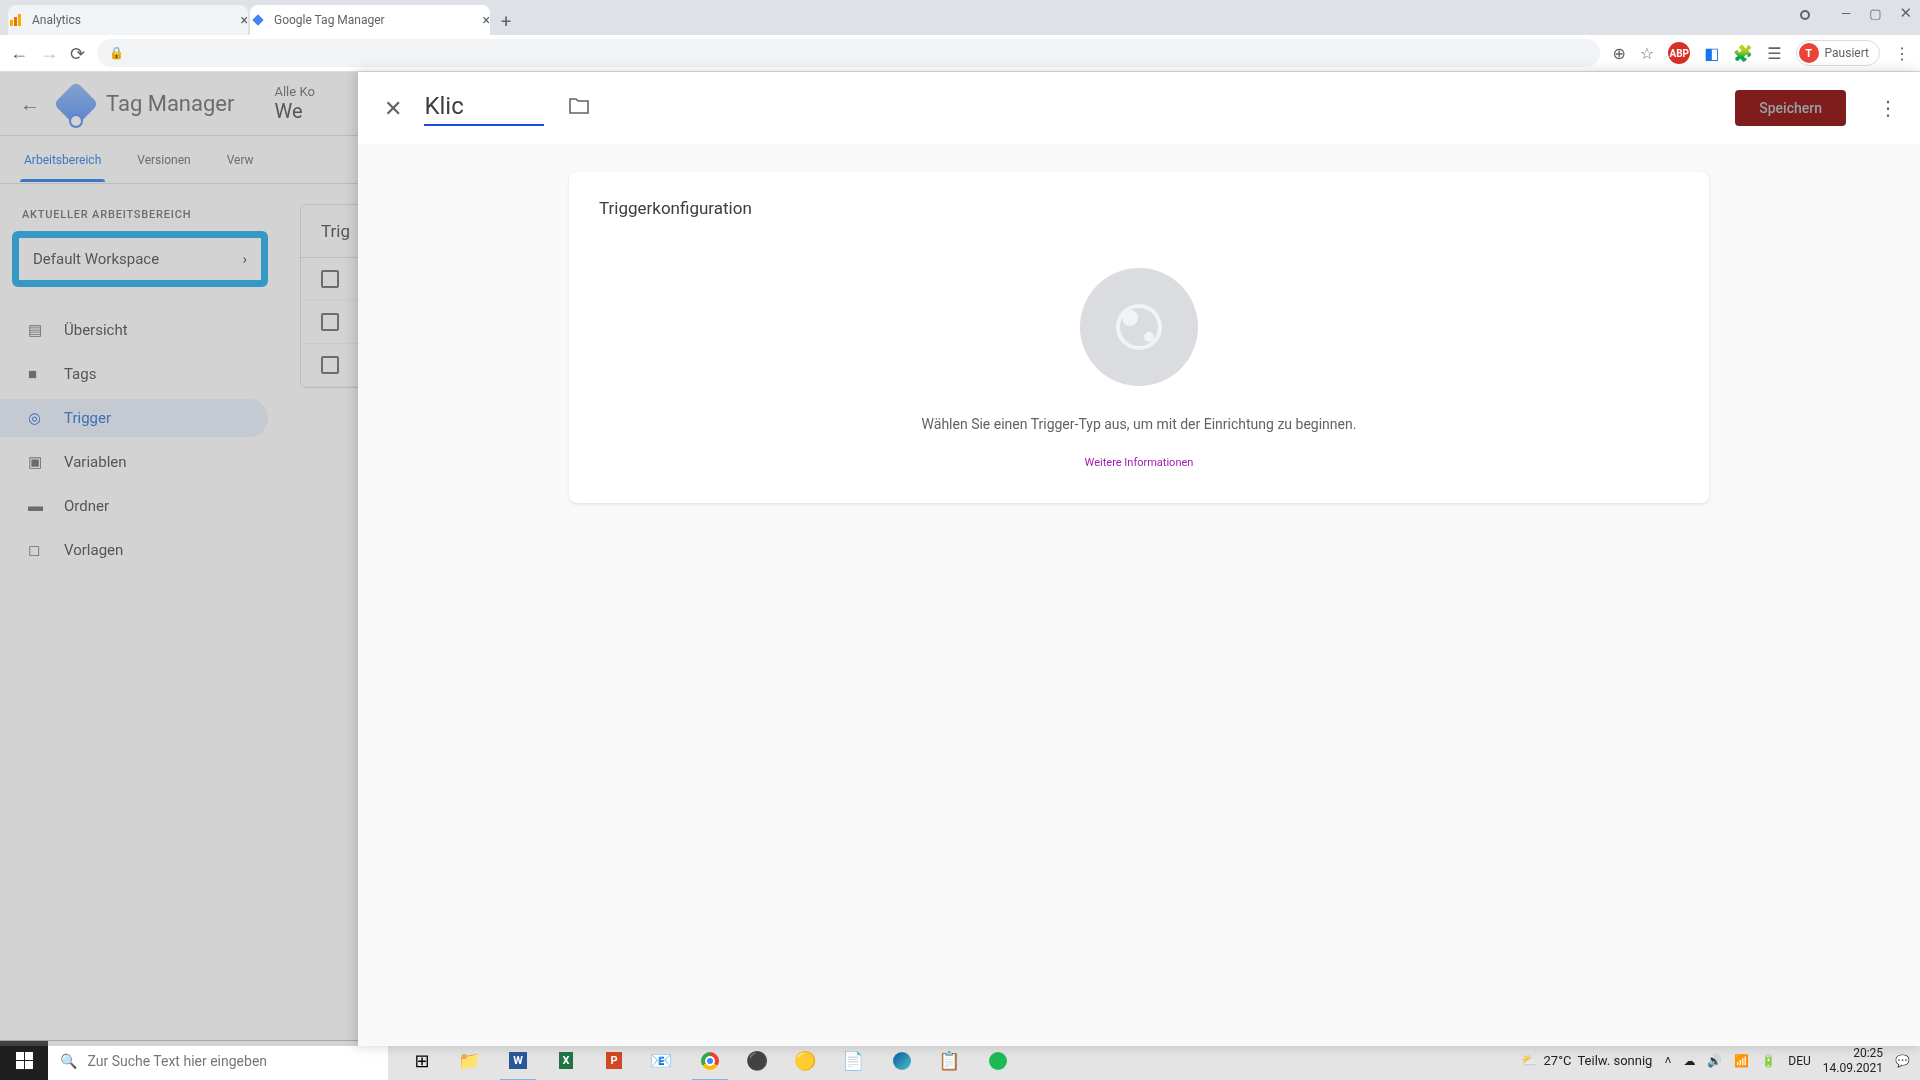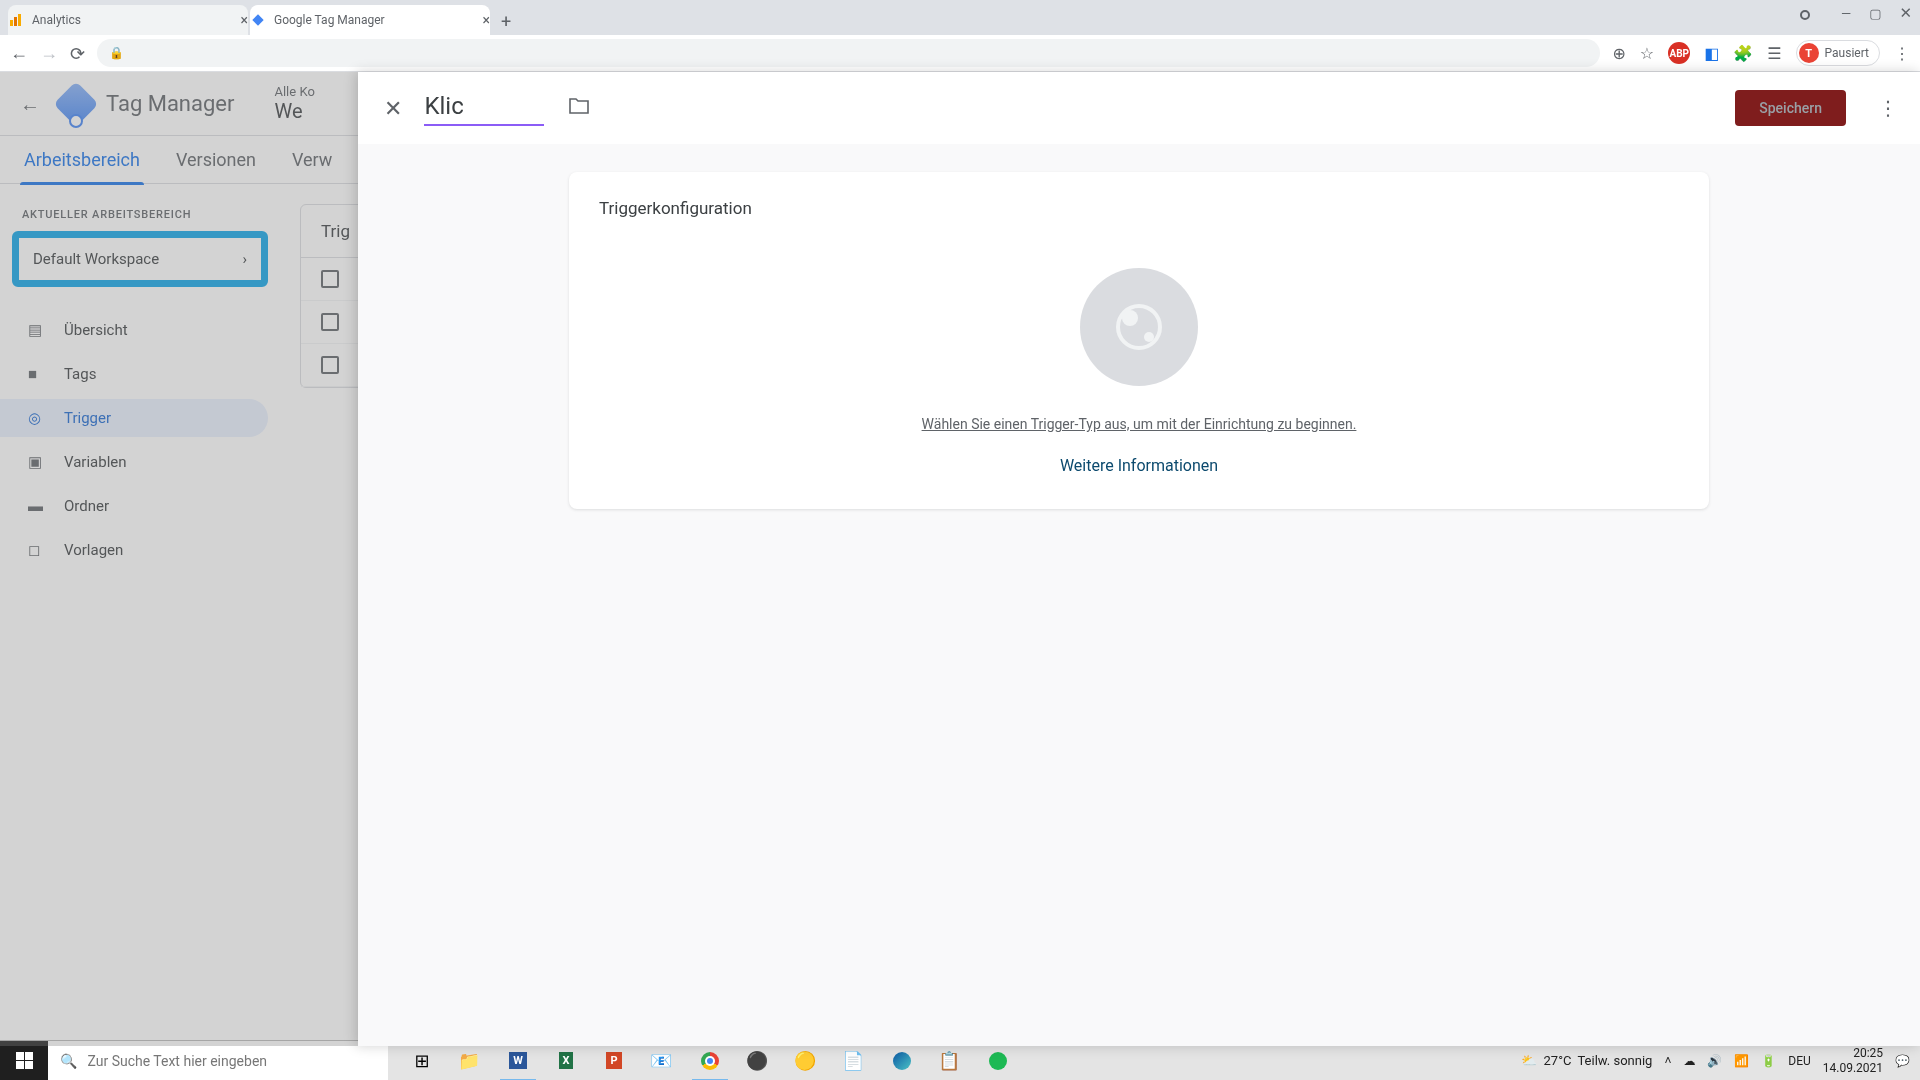--- a/index.html
+++ b/index.html
@@ -63,7 +63,7 @@
 .modal-header { height: 72px; display: flex; align-items: center; padding: 0 22px; gap: 18px; }
 .close-btn { font-size: 22px; color: #5f6368; cursor: pointer; padding:4px; }
 .name-input-wrap { position: relative; }
-.name-input { font-size: 24px; color: #3c4043; border: none; outline: none; border-bottom: 2px solid #8b5cf6; padding: 2px 0 4px 0; width: 120px; font-family: inherit; background:transparent; }
+.name-input { font-size: 24px; color: #3c4043; border: none; outline: none; border-bottom: 2px solid #1d4ed8; padding: 2px 0 4px 0; width: 120px; font-family: inherit; background:transparent; }
 .folder-icon { color: #5f6368; font-size: 20px; margin-left: 6px; }
 .save-btn { margin-left: auto; background: #7f1d1d; color: #9aa0a6; border: none; padding: 10px 24px; border-radius: 4px; font-size: 14px; font-weight: 500; }
 .more-btn { color: #5f6368; font-size: 20px; margin-left: 14px; }

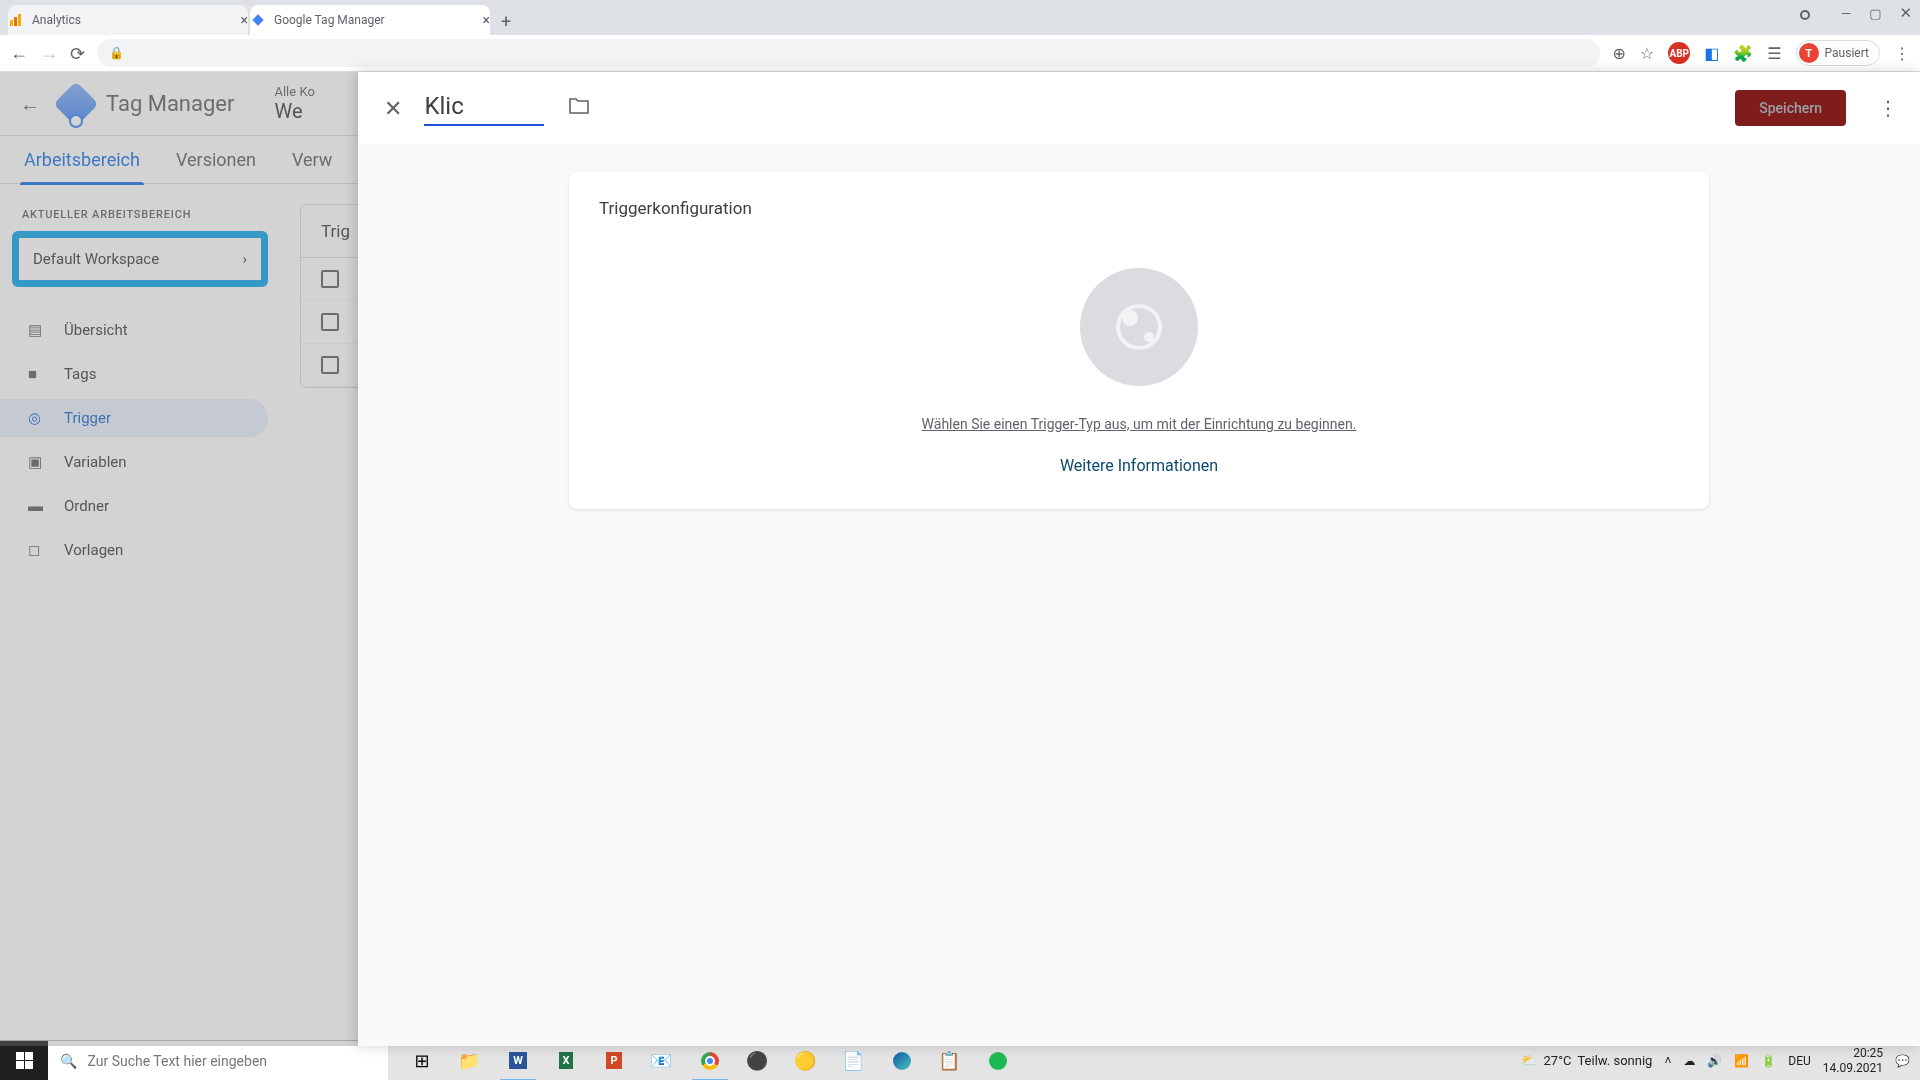--- a/index.html
+++ b/index.html
@@ -39,7 +39,7 @@
 .acct-block .line2 { font-size: 20px; color: #3c4043; }
 
 .gtm-tabs { height: 48px; display: flex; align-items: center; padding: 0 20px; gap: 28px; border-bottom: 1px solid #dadce0; }
-.gtm-tab { font-size: 18px; color: #5f6368; padding: 14px 4px; position: relative; }
+.gtm-tab { font-size: 12px; color: #5f6368; padding: 14px 4px; position: relative; }
 .gtm-tab.active { color: #1a73e8; }
 .gtm-tab.active::after { content:''; position:absolute; left:0; right:0; bottom:-1px; height:3px; background:#1a73e8; border-radius:3px 3px 0 0; }
 

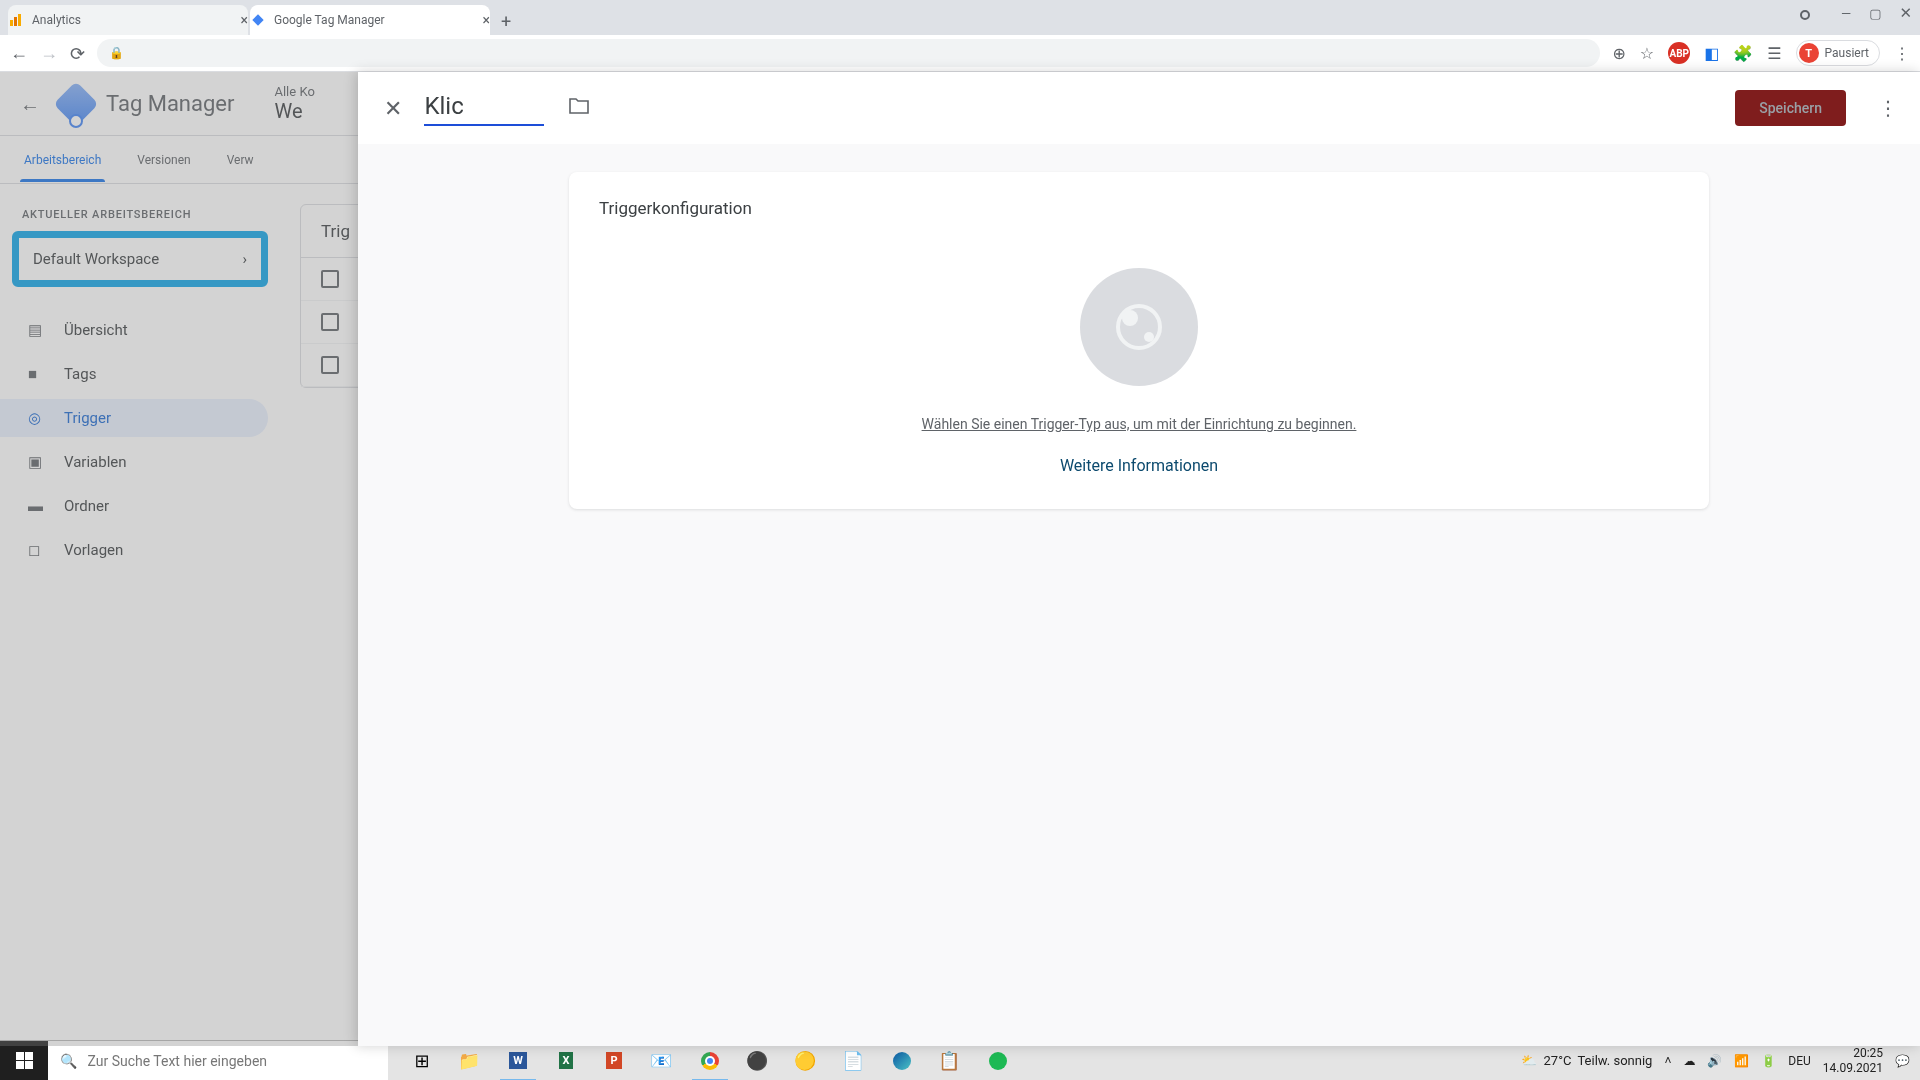--- a/index.html
+++ b/index.html
@@ -75,7 +75,7 @@
 .placeholder-inner { width: 46px; height: 46px; border-radius: 50%; border: 4px solid #f1f3f4; position: relative; }
 .placeholder-inner::before { content:''; position:absolute; width:16px; height:16px; background:#f1f3f4; border-radius:50%; top:2px; left:2px; }
 .placeholder-inner::after { content:''; position:absolute; width:10px; height:10px; background:#f1f3f4; border-radius:50%; bottom:4px; right:4px; }
-.hint-text { text-align: center; font-size: 14px; color: #5f6368; margin-bottom: 6px; text-decoration: underline; }
+.hint-text { text-align: center; font-size: 14px; color: #5f6368; margin-bottom: 6px; }
 .link-text { text-align: center; font-size: 16px; color: #0c4a6e; margin-top: 24px; }
 
 

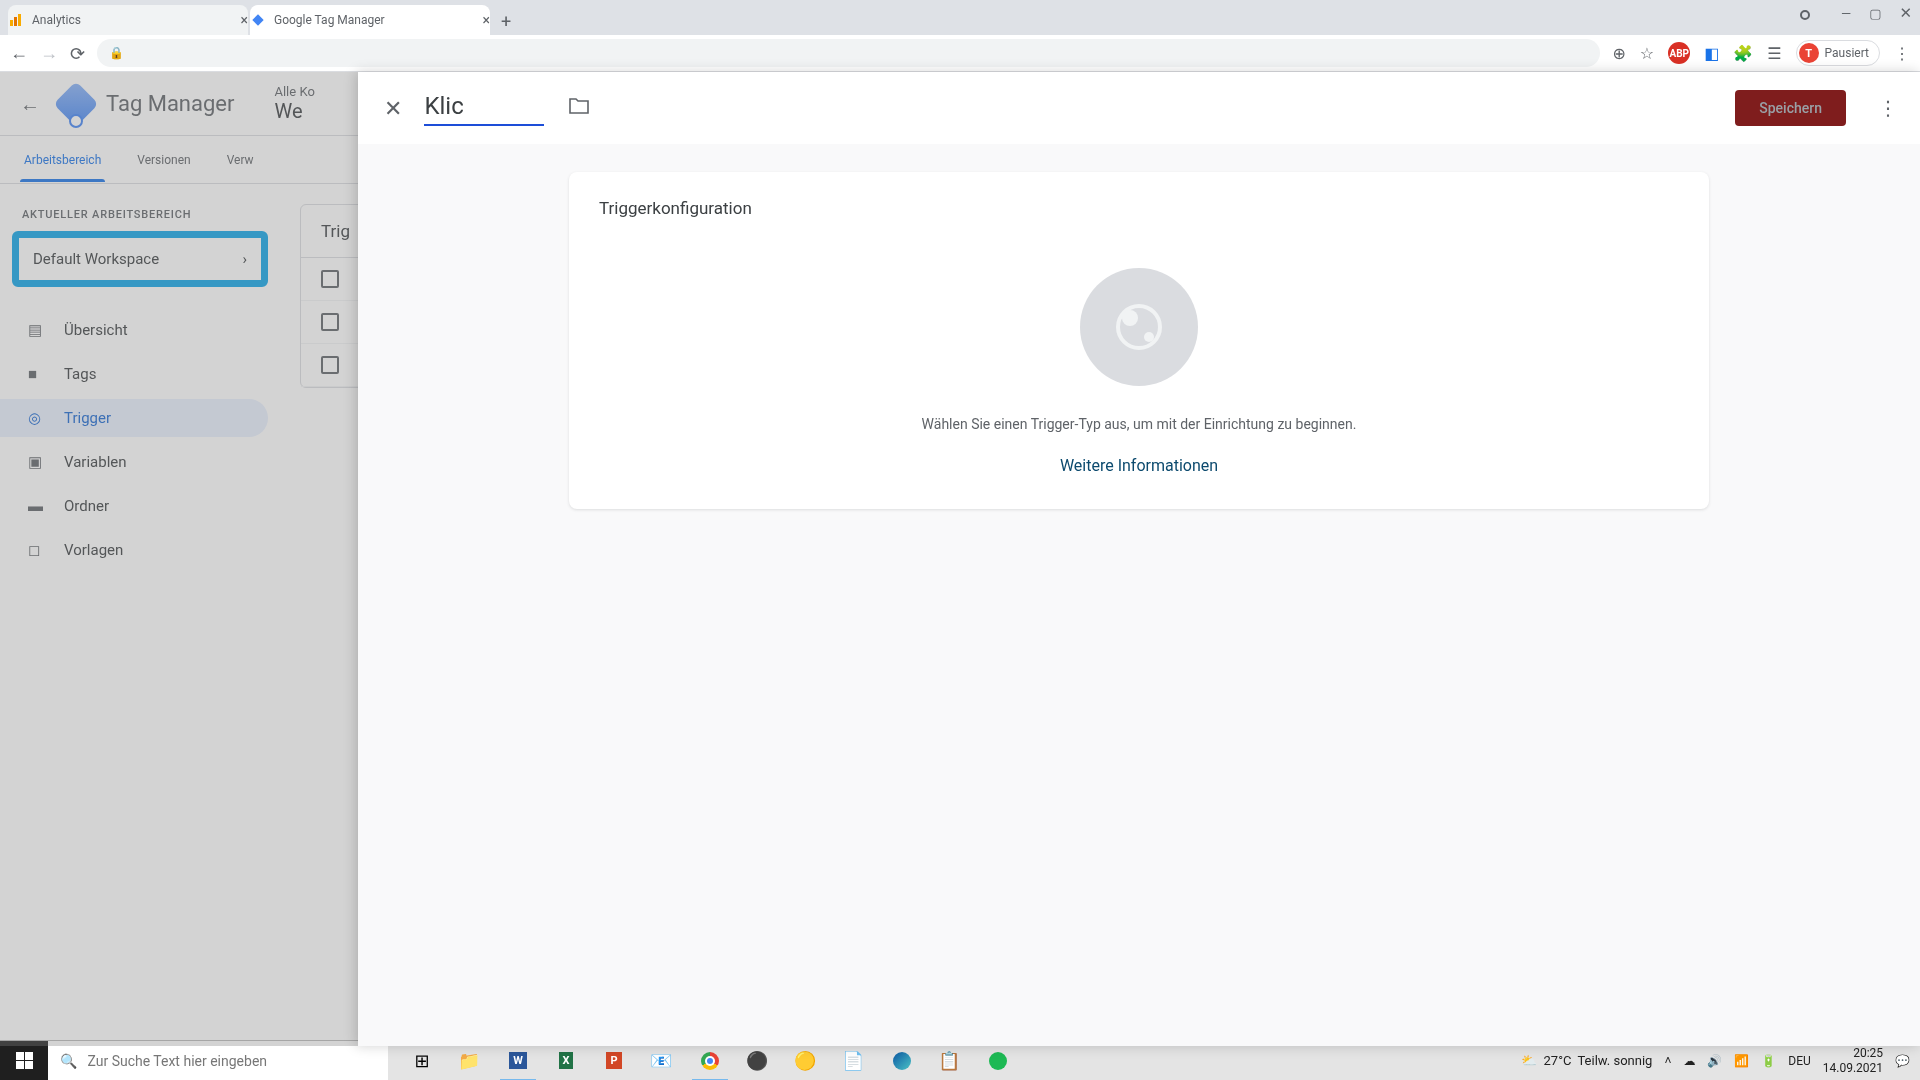--- a/index.html
+++ b/index.html
@@ -76,7 +76,7 @@
 .placeholder-inner::before { content:''; position:absolute; width:16px; height:16px; background:#f1f3f4; border-radius:50%; top:2px; left:2px; }
 .placeholder-inner::after { content:''; position:absolute; width:10px; height:10px; background:#f1f3f4; border-radius:50%; bottom:4px; right:4px; }
 .hint-text { text-align: center; font-size: 14px; color: #5f6368; margin-bottom: 6px; }
-.link-text { text-align: center; font-size: 16px; color: #0c4a6e; margin-top: 24px; }
+.link-text { text-align: center; font-size: 11px; color: #a21caf; margin-top: 24px; }
 
 
 .taskbar { position: absolute; bottom: 0; left: 0; right: 0; height: 40px; background: #e4e4e4; border-top: 1px solid #bbb; display: flex; align-items: center; }

